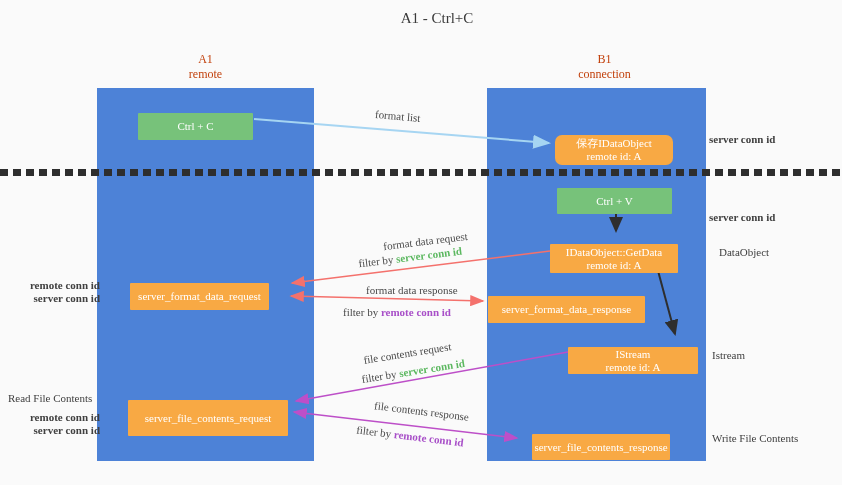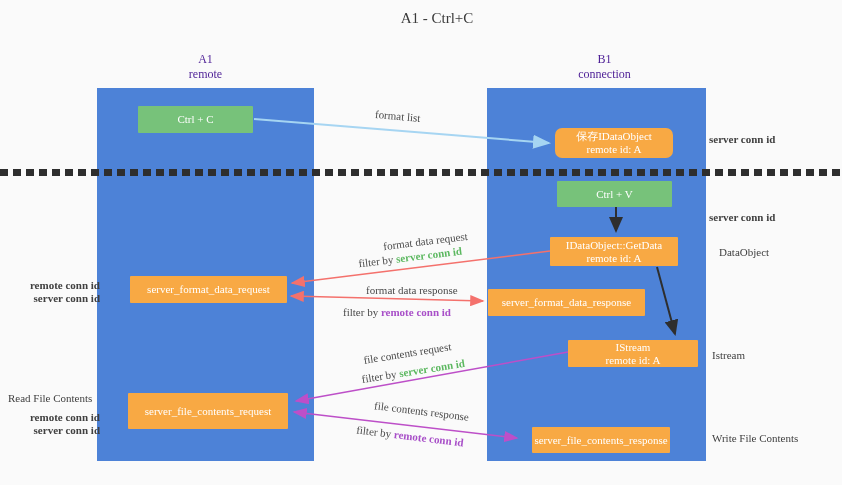--- a/index.html
+++ b/index.html
@@ -14,7 +14,7 @@
   .title{position:absolute;left:0;right:0;top:8px;text-align:center;
     font-size:15px;line-height:21px;color:#3a3a3a;z-index:6;}
   .colhead{position:absolute;text-align:center;font-size:12px;line-height:15px;
-    color:#4c1d95;z-index:6;}
+    color:#c2410c;z-index:6;}
   .column{position:absolute;top:88px;height:373px;background:var(--column-blue);z-index:1;}
   .sep{position:absolute;left:0;top:169px;width:842px;height:7px;z-index:4;
     background:repeating-linear-gradient(90deg,var(--arrow-black) 0 8px,transparent 8px 13px);}

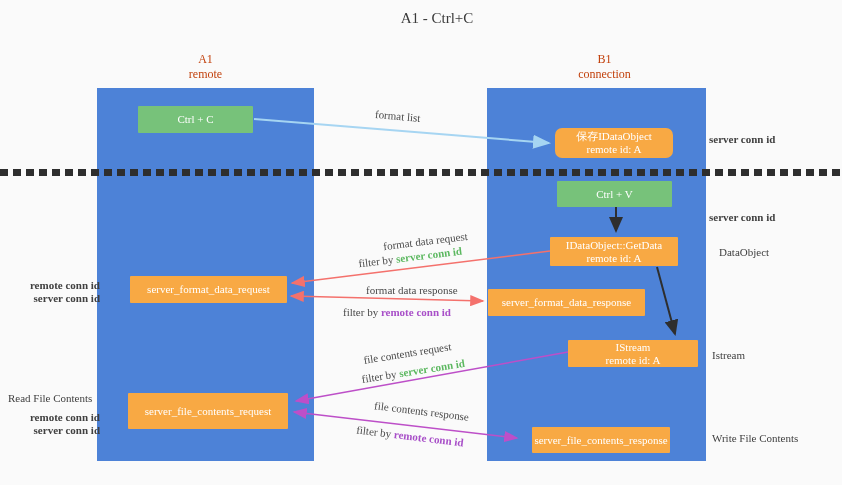--- a/index.html
+++ b/index.html
@@ -20,7 +20,7 @@
     background:repeating-linear-gradient(90deg,var(--arrow-black) 0 8px,transparent 8px 13px);}
   .node{position:absolute;display:flex;flex-direction:column;align-items:center;
     justify-content:center;color:#fff;font-size:11px;line-height:13px;text-align:center;
-    z-index:6;border-radius:1px;}
+    z-index:6;border-radius:1px;margin-top:7px;}
   .green{background:var(--node-green);}
   .orange{background:var(--node-orange);}
   .flowlbl{position:absolute;font-size:11px;color:#4a4a4a;white-space:nowrap;z-index:6;}

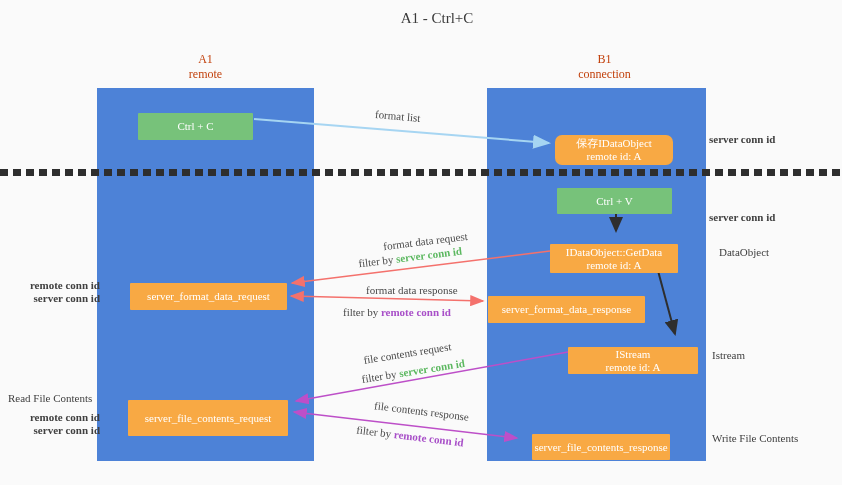--- a/index.html
+++ b/index.html
@@ -95,7 +95,7 @@
     <div>IDataObject::GetData</div>
     <div>remote id: A</div>
   </div>
-  <div class="node orange" style="left:130px;top:276px;width:157px;height:27px;">
+  <div class="node orange" style="left:130px;top:276px;width:139px;height:27px;">
     <div>server_format_data_request</div>
   </div>
   <div class="node orange" style="left:488px;top:289px;width:157px;height:27px;">

